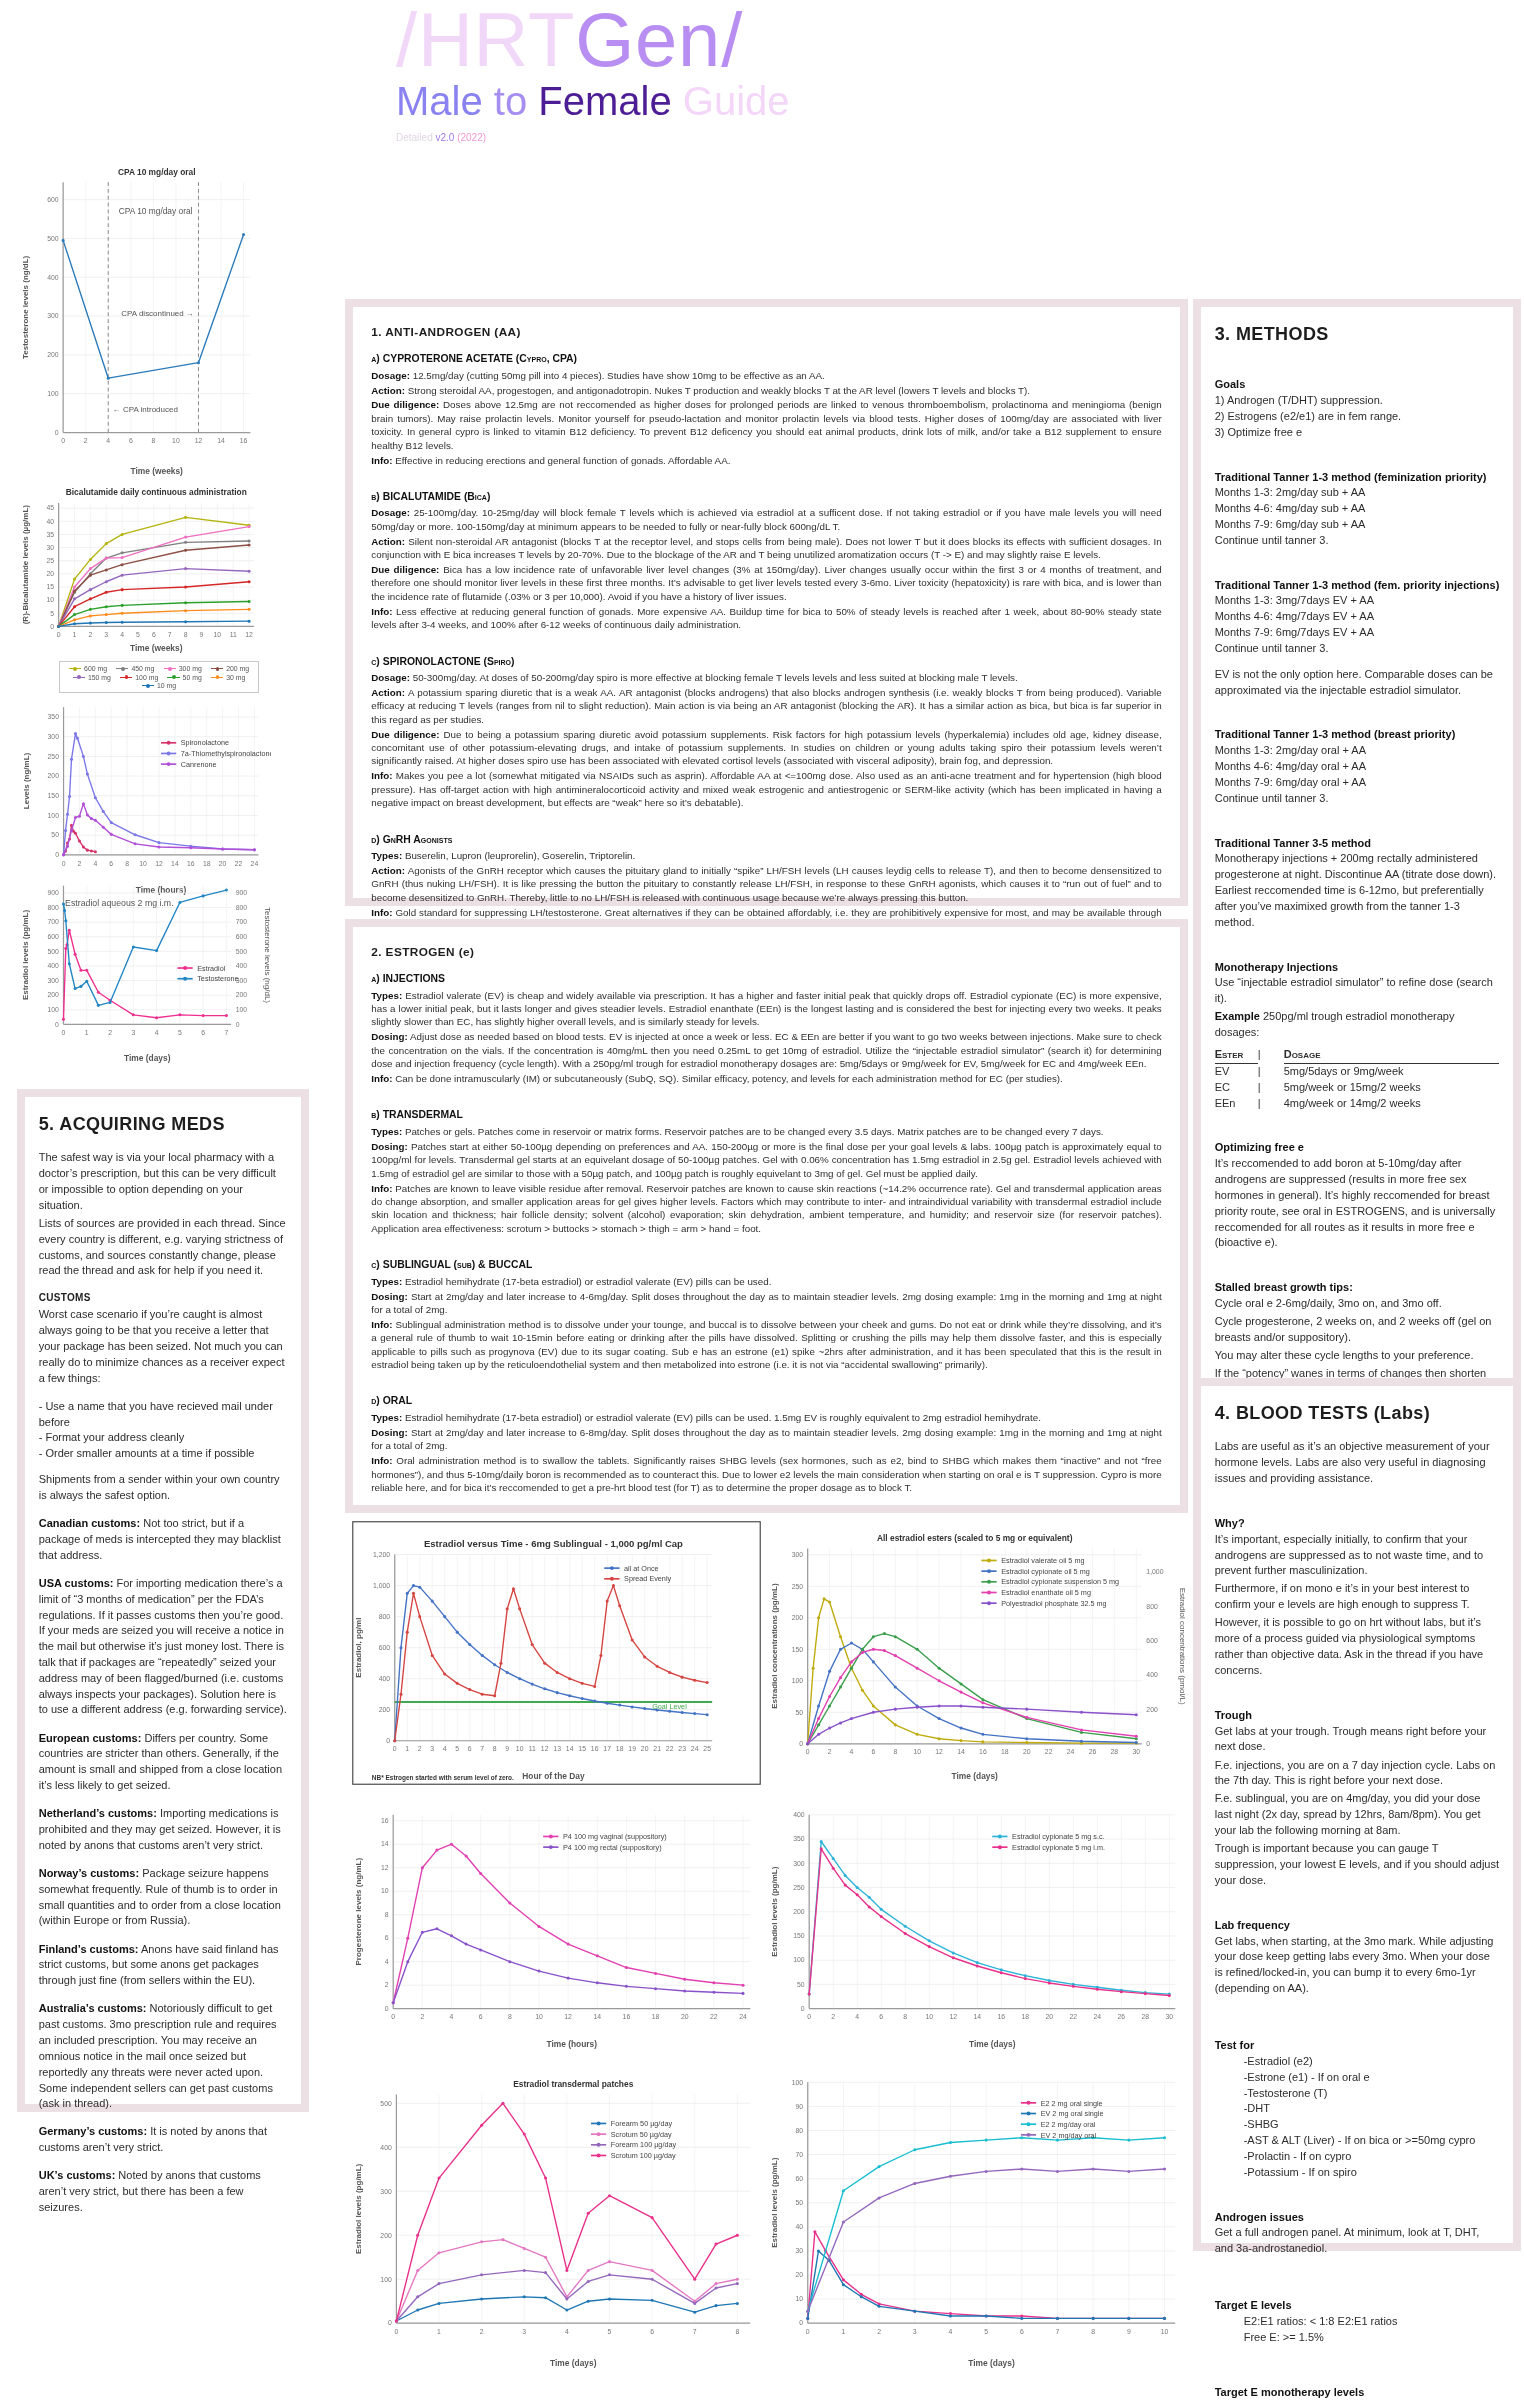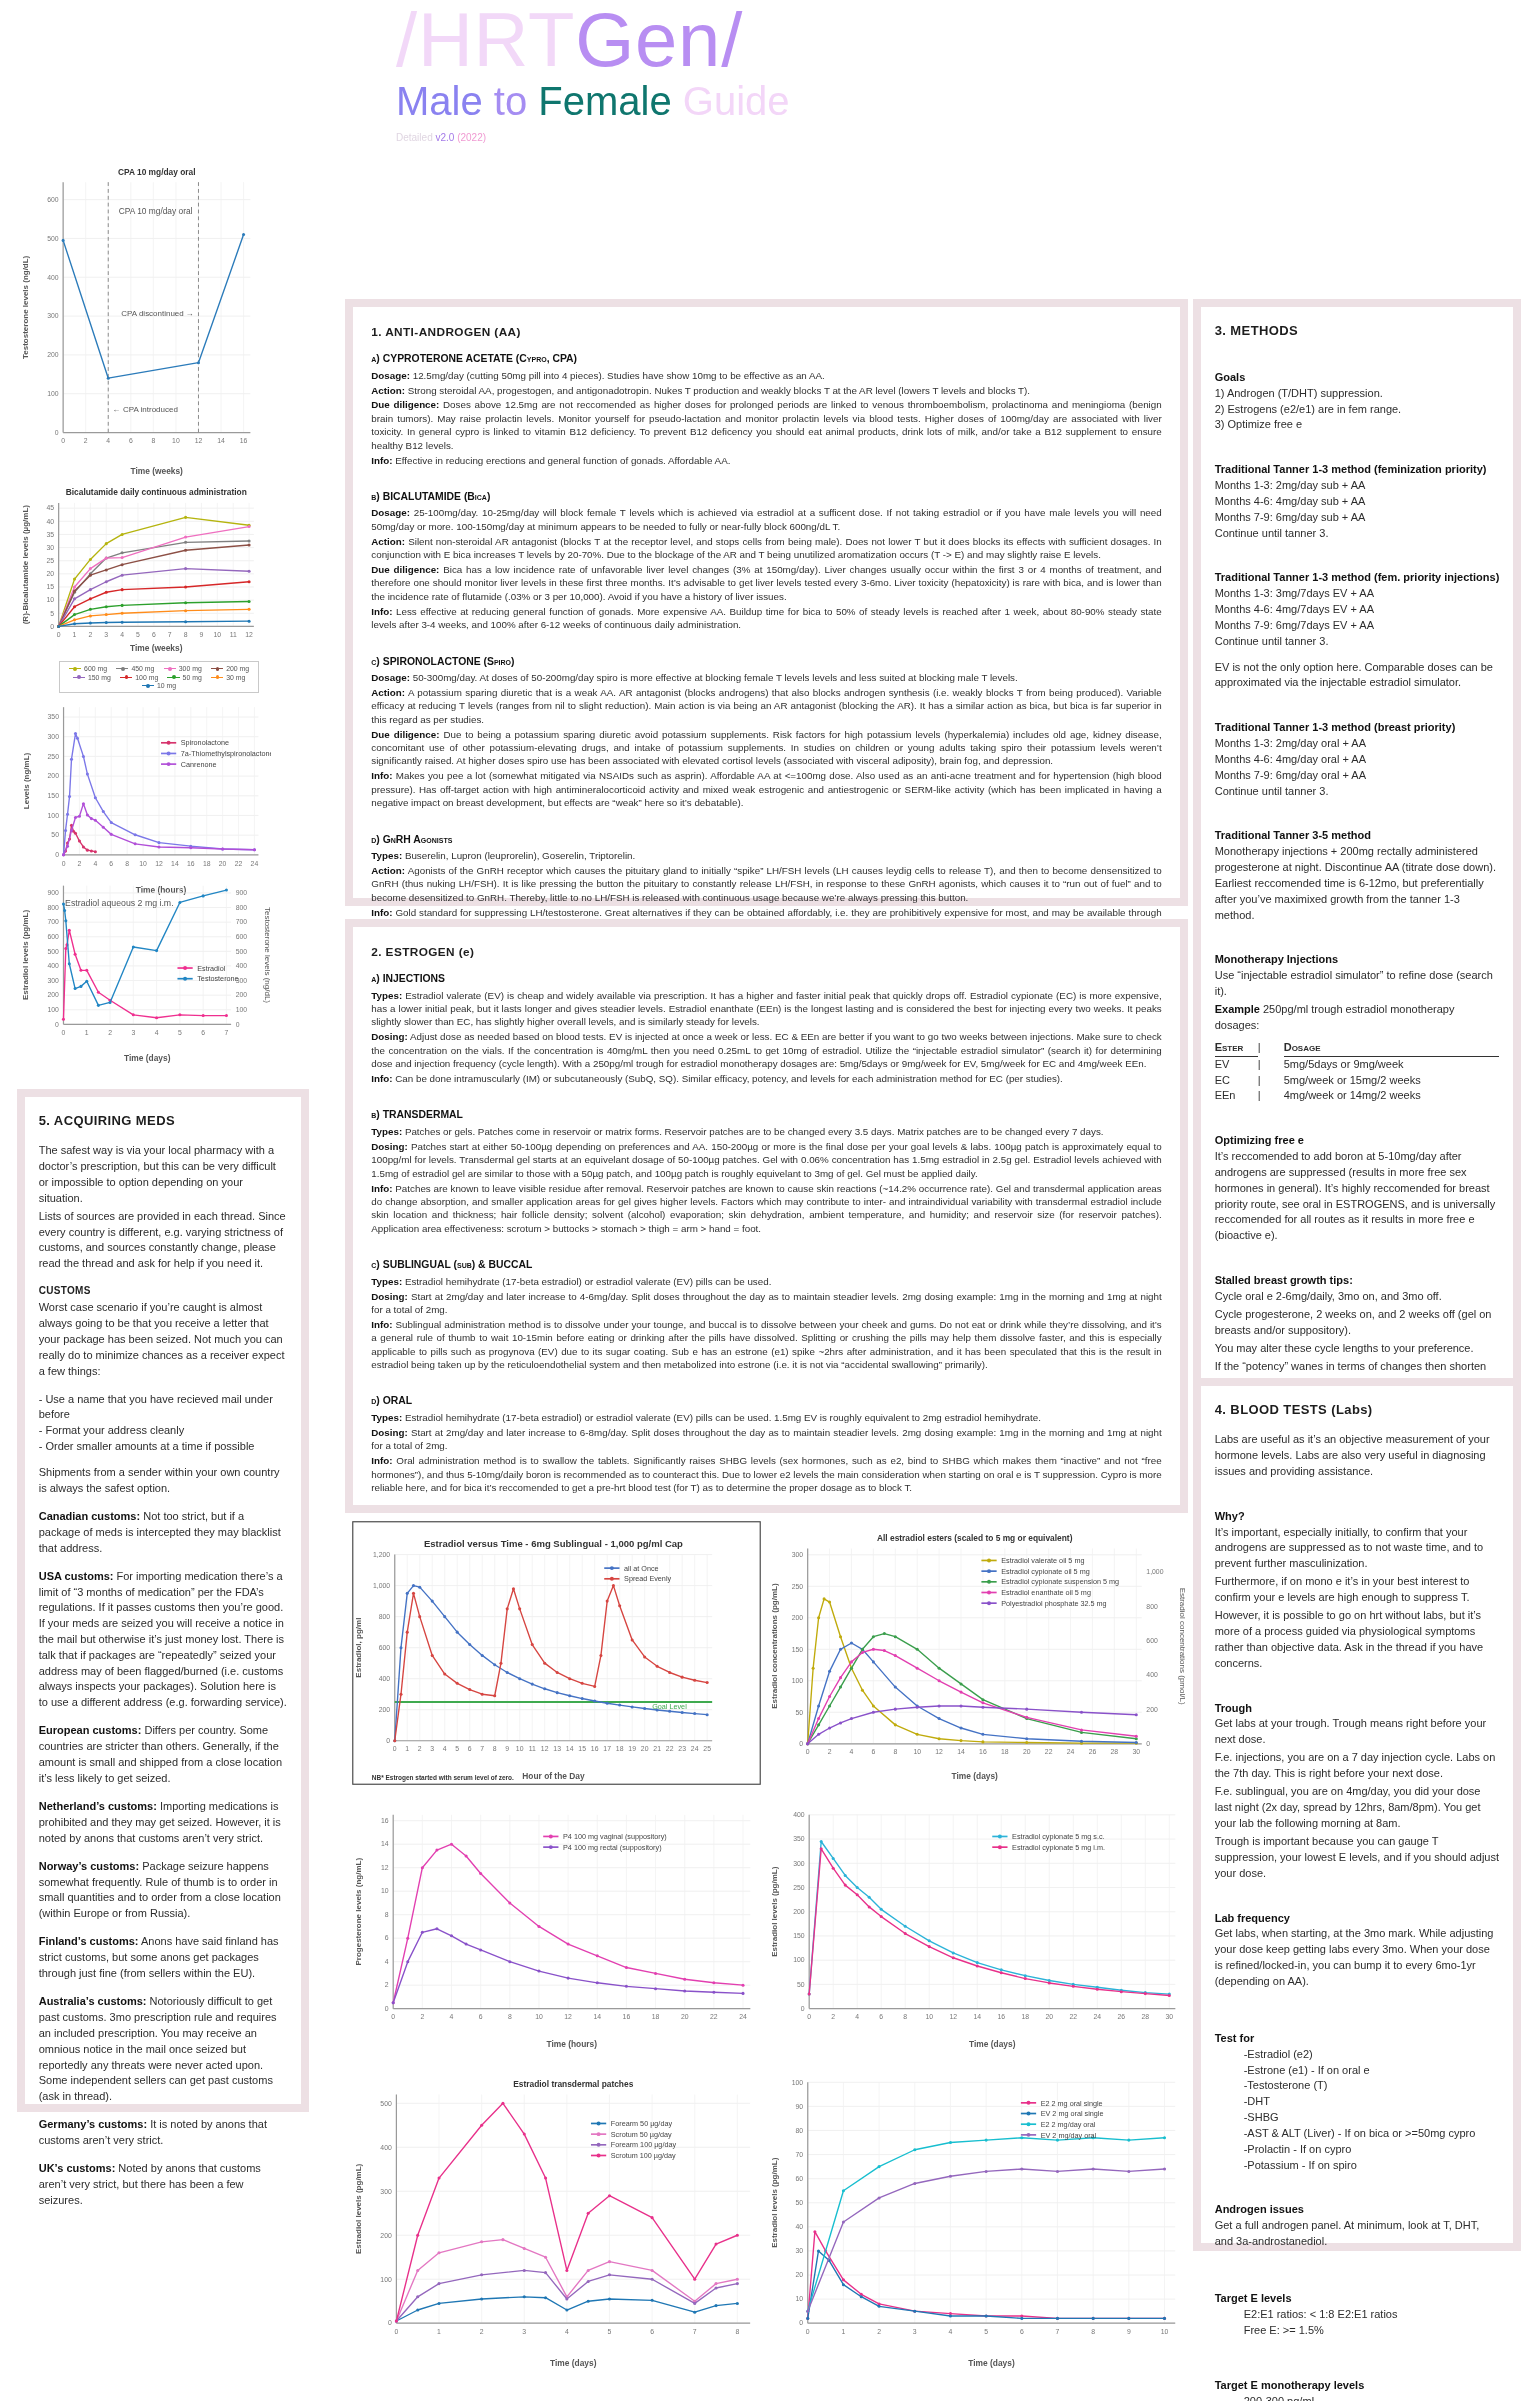--- a/index.html
+++ b/index.html
@@ -48,7 +48,7 @@
 <div id="page">
   <div class="title-wrap">
     <div class="t-main"><span id="t1" style="color: rgb(242, 216, 248);">/HRT</span><span id="t2" style="color: rgb(184, 142, 242);">Gen/</span></div>
-    <div class="t-sub" id="subtitle"><span style="color: rgb(138, 130, 240);">Male </span><span style="color: rgb(165, 141, 242);">to </span><span style="color: #0f766e;">Female </span><span style="color: rgb(243, 214, 248);">Guide</span></div>
+    <div class="t-sub" id="subtitle"><span style="color: rgb(138, 130, 240);">Male </span><span style="color: rgb(165, 141, 242);">to </span><span style="color: #4c1d95;">Female </span><span style="color: rgb(243, 214, 248);">Guide</span></div>
     <div class="t-ver" id="version"><span style="color: rgb(224, 214, 226);">Detailed </span><span style="color: rgb(164, 122, 232);">v2.0 </span><span style="color: rgb(240, 154, 210);">(2022)</span></div>
   </div>
 <div class="box sec mid" style="position: absolute; left: 345px; top: 299px; width: 843px; height: 607px;">

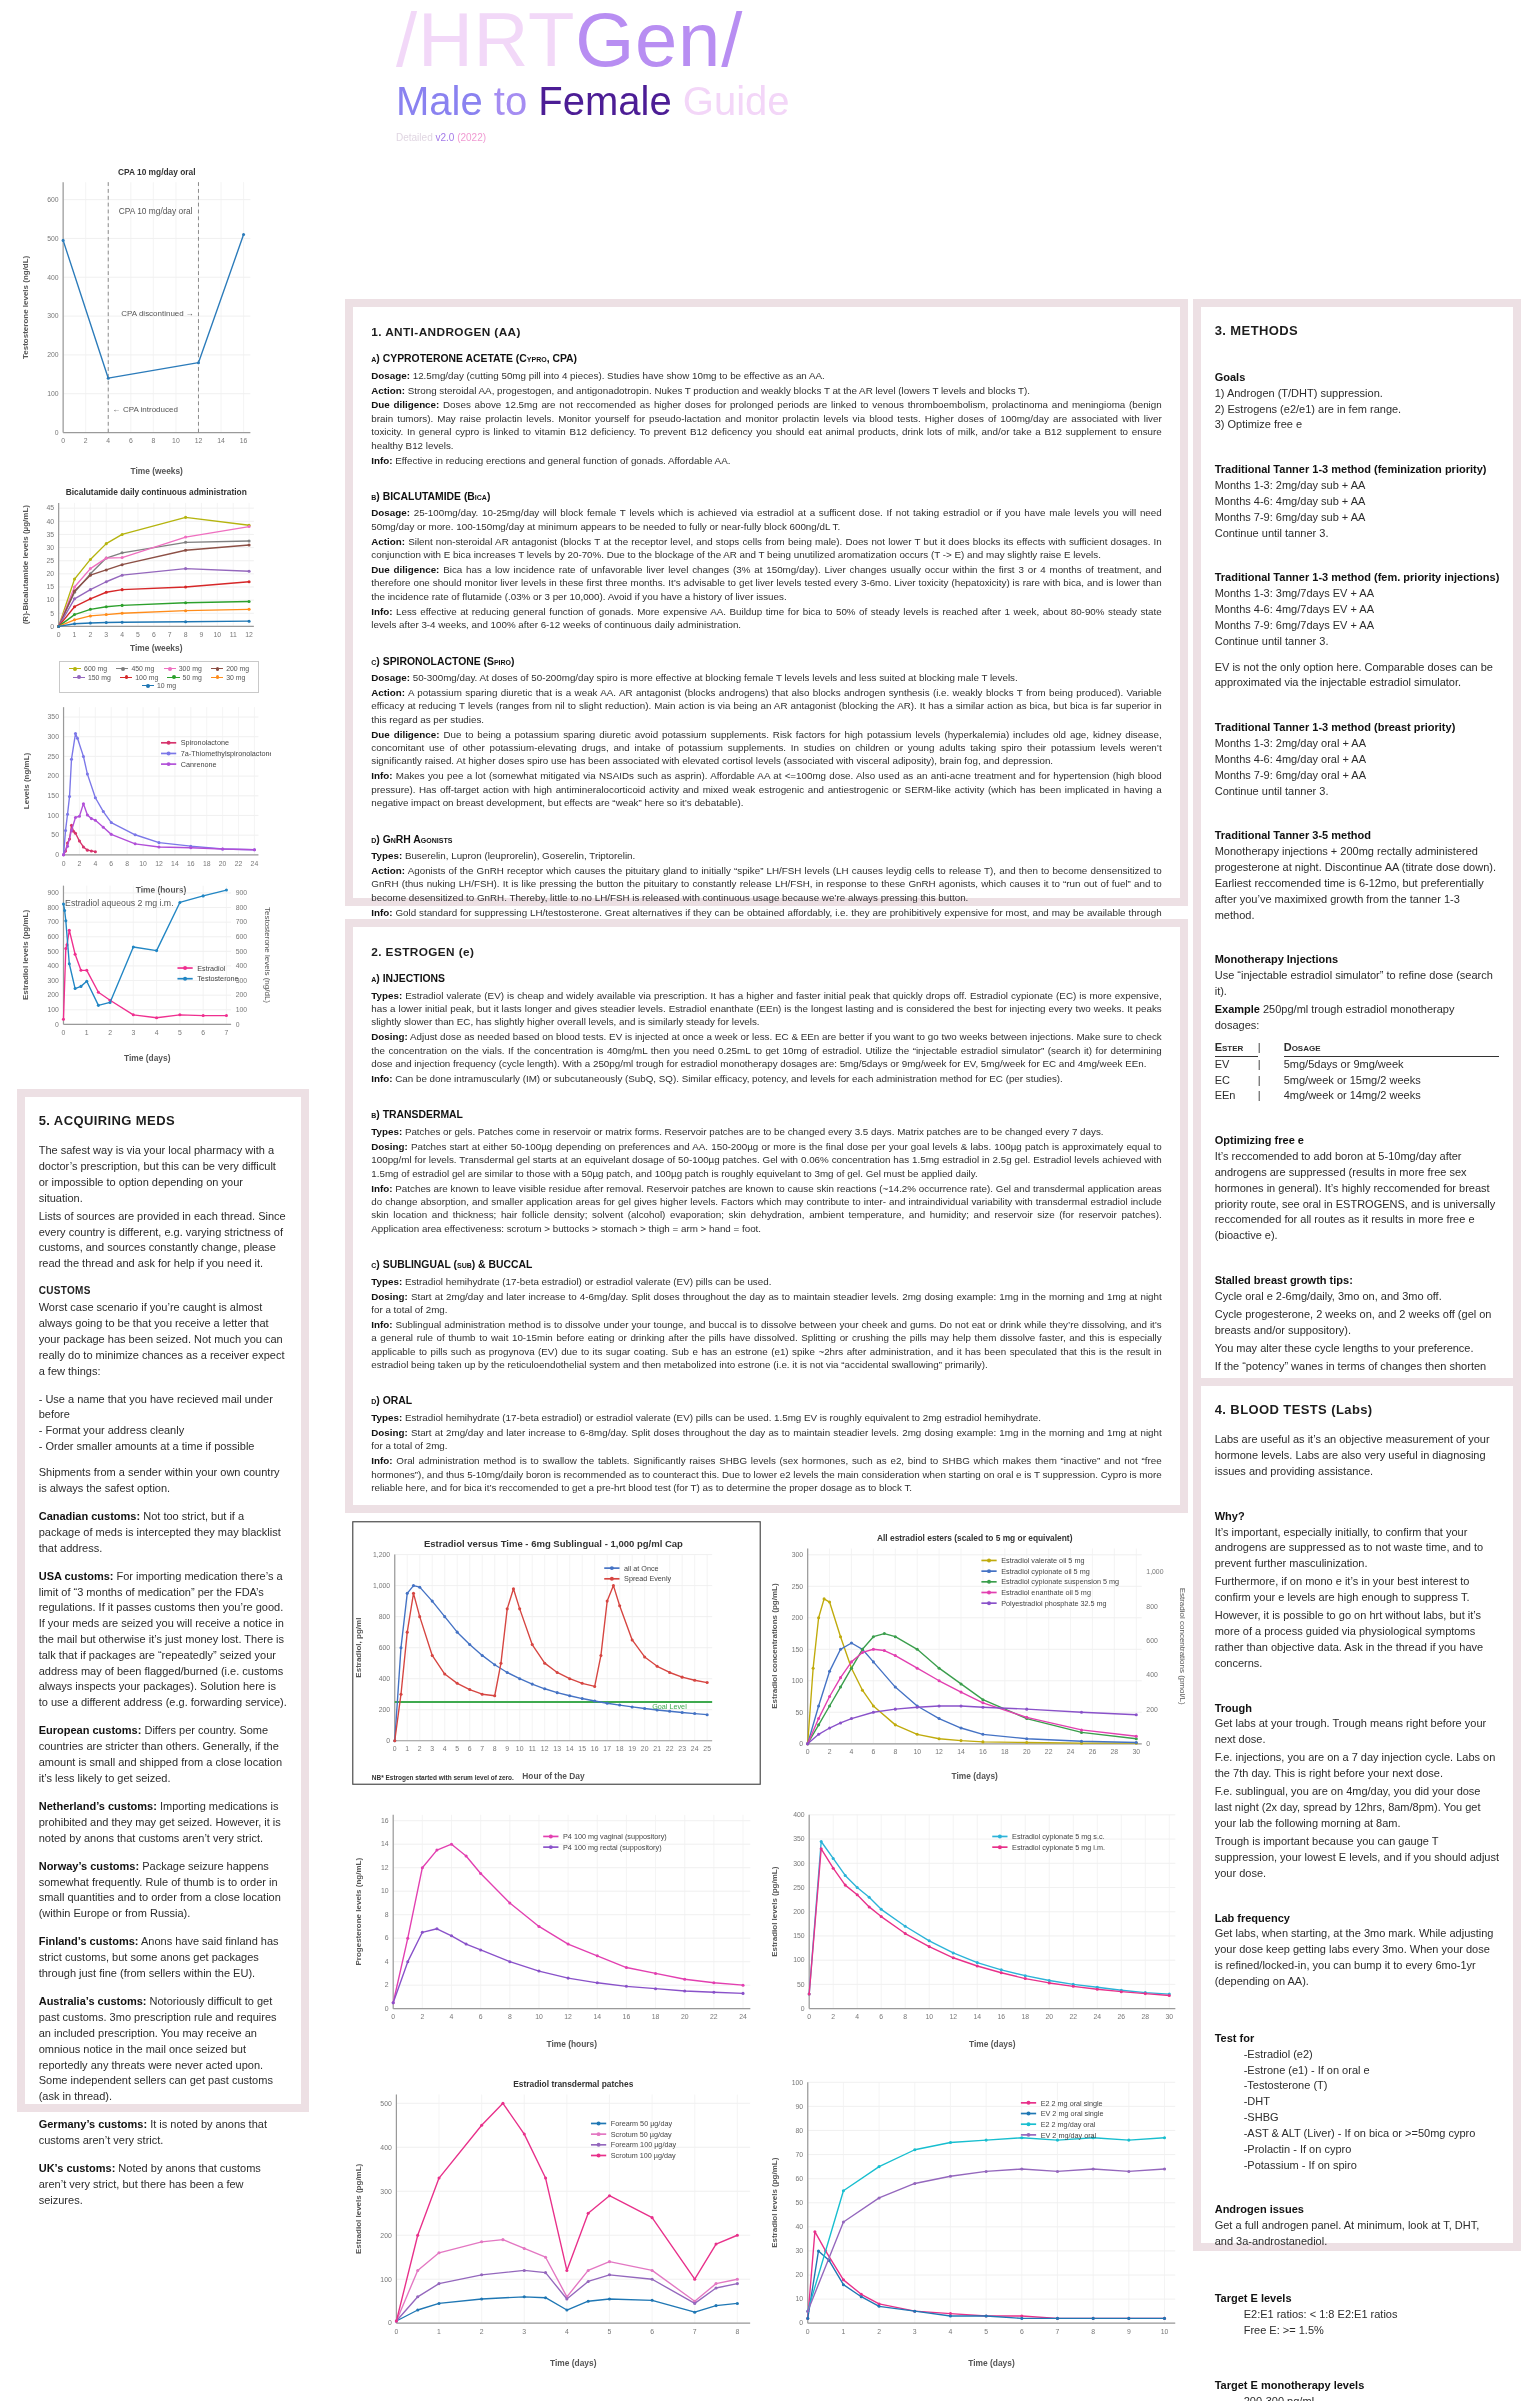--- a/index.html
+++ b/index.html
@@ -12,7 +12,7 @@
   .mid .sech1{font-size:11.8px;}
   .mid h2{font-size:10.4px;font-weight:700;font-variant:small-caps;margin:11.4px 0 2.3px 0;color:#111;}
   .side{padding:10.7px 13.7px;font-size:11px;line-height:1.44;color:#2c2c2c;}
-  .side .sech1{font-size:13px;}
+  .side .sech1{font-size:18px;}
   .para{margin:0 0 1.5px 0;}
   .side .para{margin:0 0 2.3px 0;}
   .lbl{font-weight:700;color:#111;text-align:center;}

